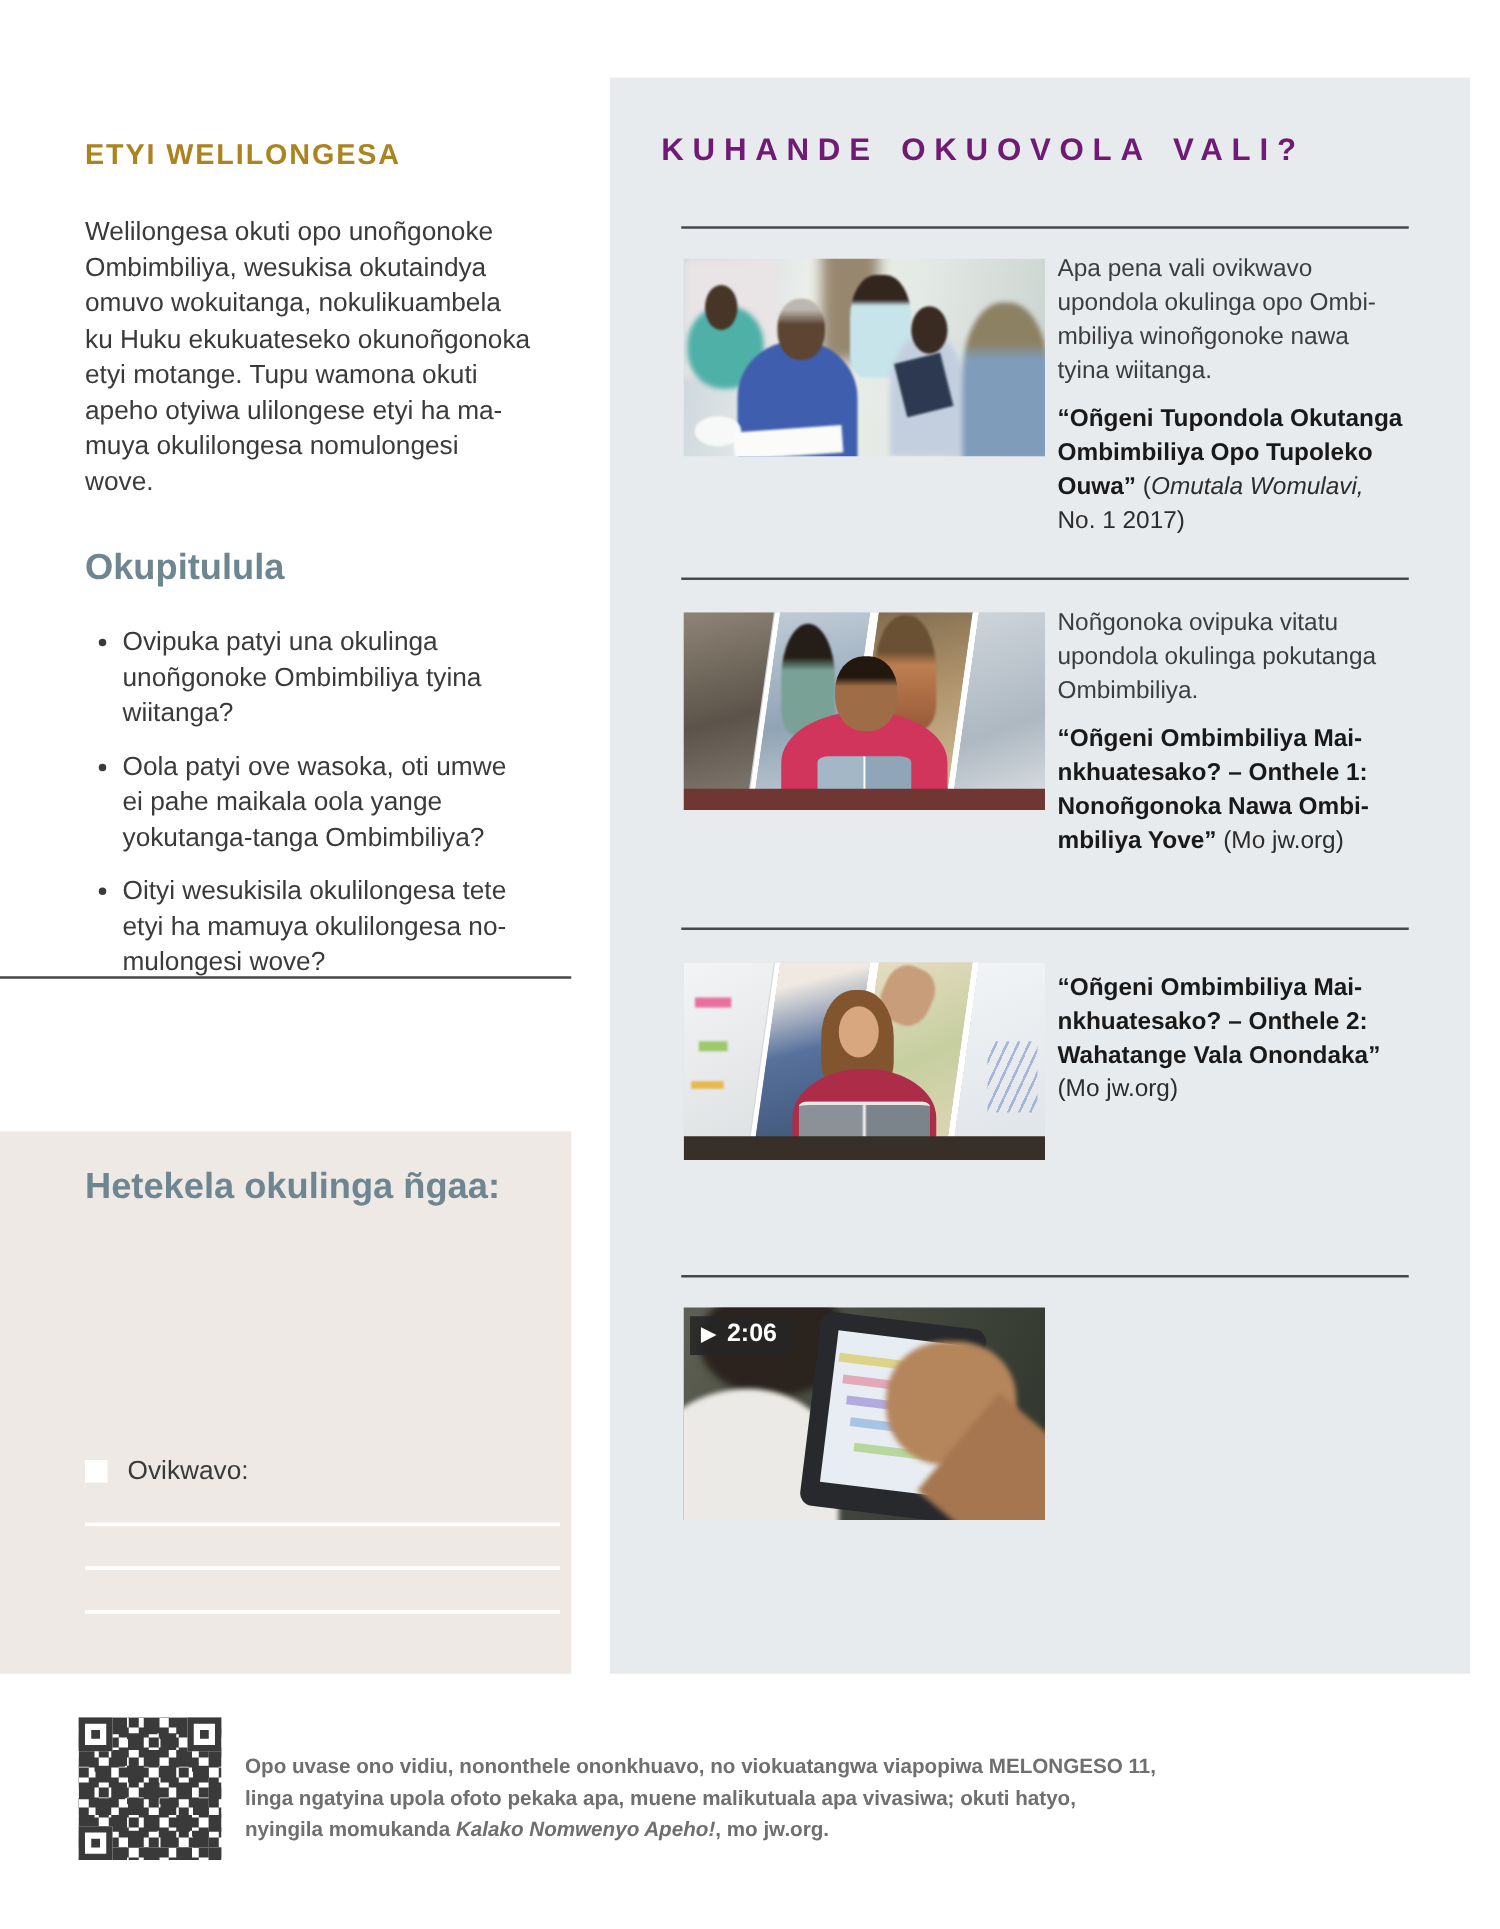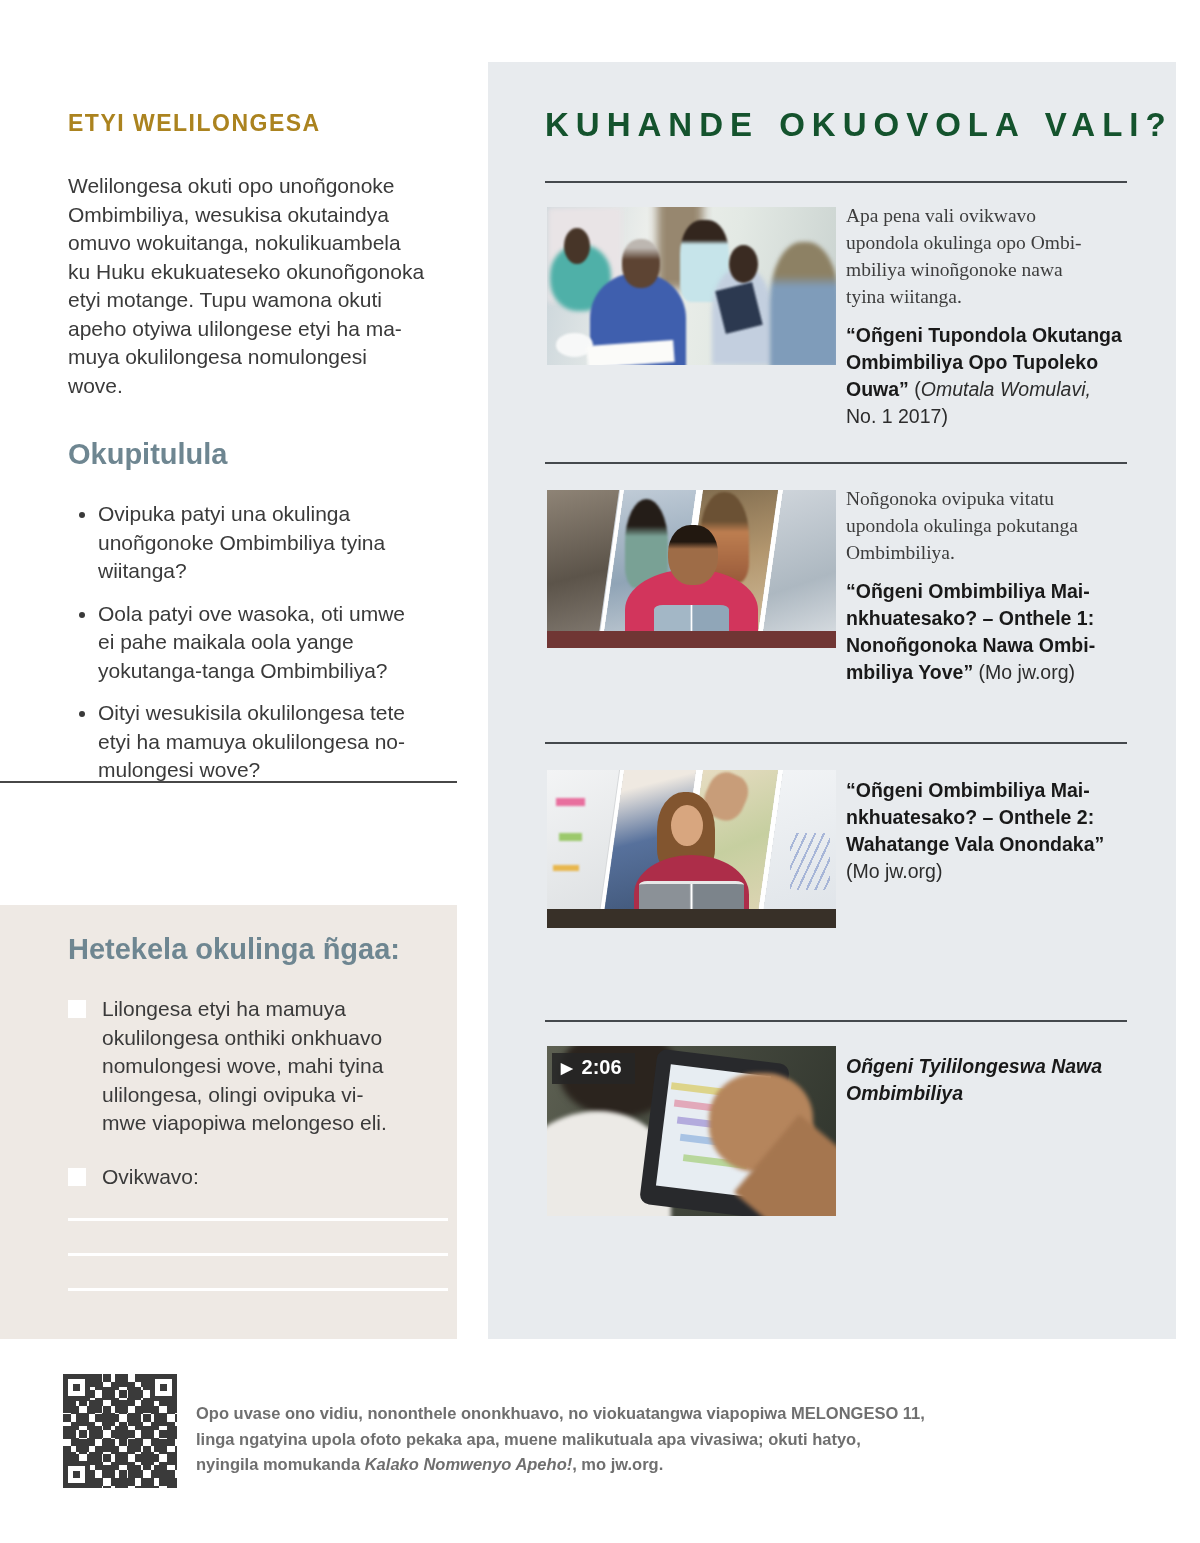--- a/index.html
+++ b/index.html
@@ -35,8 +35,8 @@
 
   
   .panel{position:absolute;left:488px;top:62px;width:688px;height:1277px;background:#e8ebee;}
-  .panel-title{position:absolute;left:57px;top:44px;font-size:33px;font-weight:bold;
-           letter-spacing:7px;word-spacing:4px;color:#14532d;margin:0;}
+  .panel-title{position:absolute;left:41px;top:44px;font-size:25px;font-weight:bold;
+           letter-spacing:7px;word-spacing:4px;color:#701a75;margin:0;}
   .hr{position:absolute;left:57px;width:582px;height:2px;background:#45494d;}
   .hr1{top:119px;} .hr2{top:400px;} .hr3{top:680px;} .hr4{top:958px;}
   .row{position:absolute;left:59px;width:600px;}

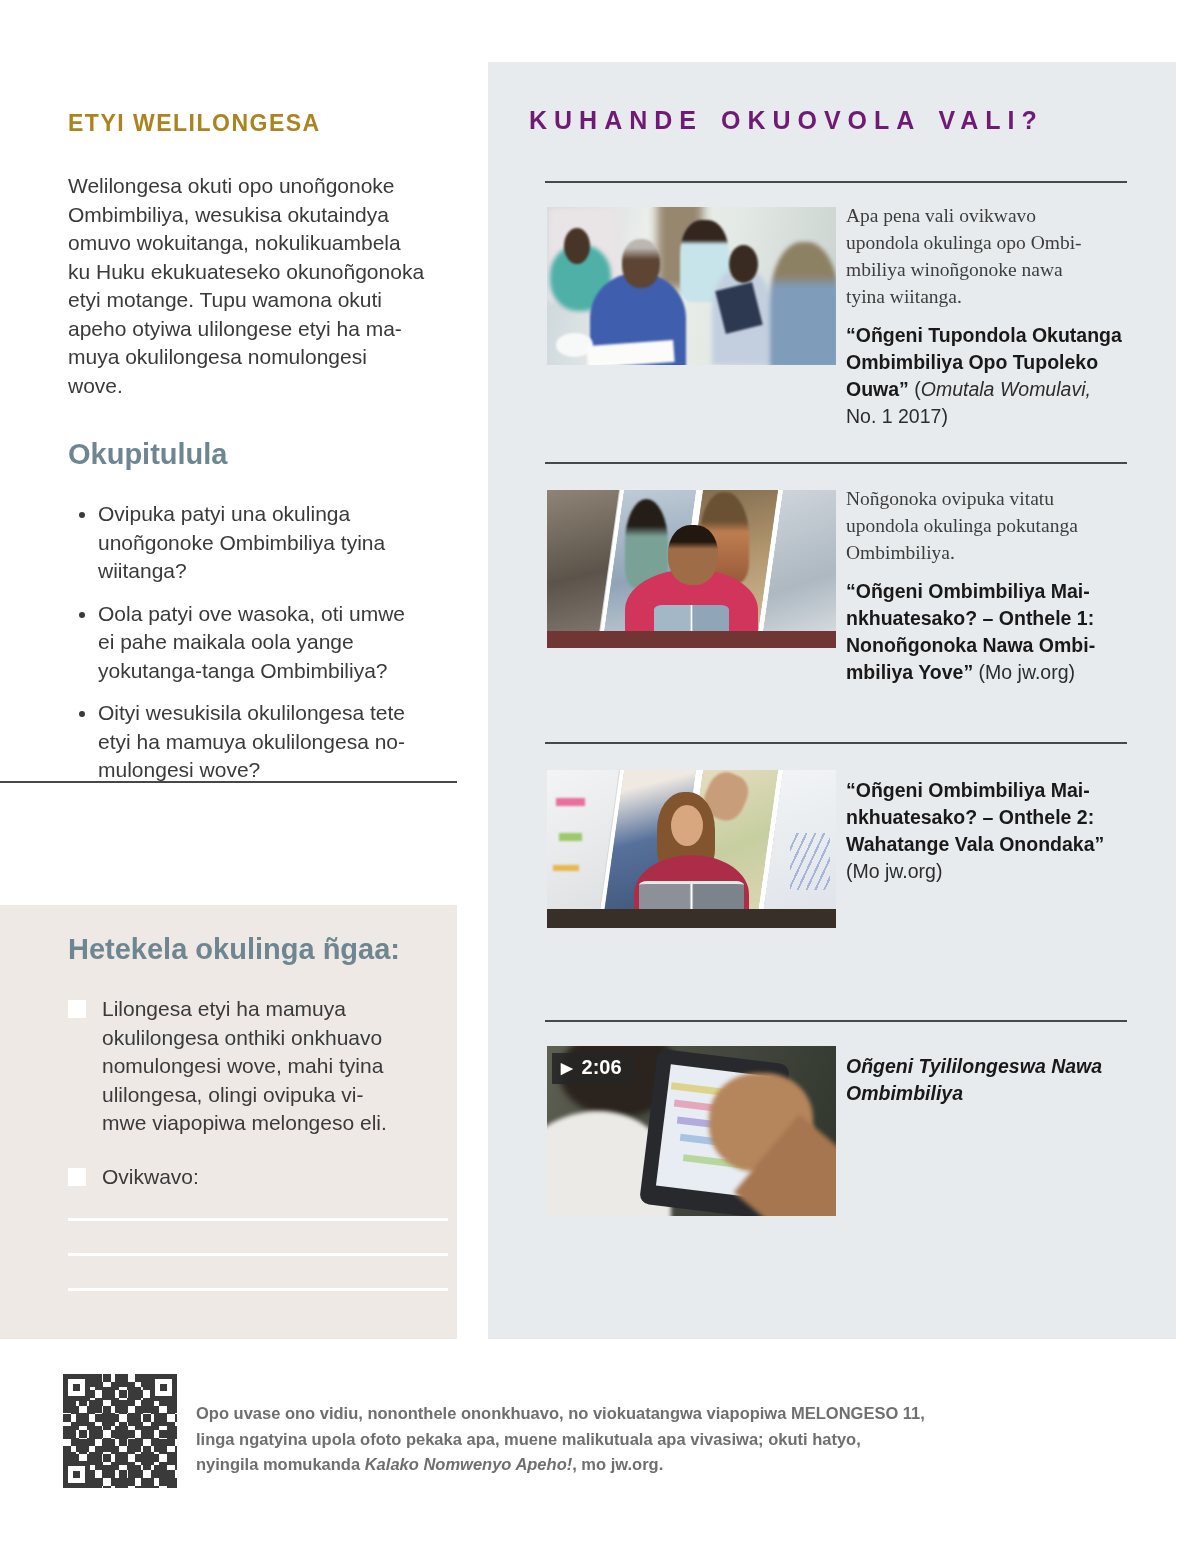--- a/index.html
+++ b/index.html
@@ -42,7 +42,7 @@
   .row{position:absolute;left:59px;width:600px;}
   .row1{top:145px;} .row2{top:428px;} .row3{top:708px;} .row4{top:984px;}
   .rtext{position:absolute;left:299px;top:-5px;width:300px;}
-  .rtext .desc{font-size:19.5px;line-height:27px;color:#3d3d3d;margin:0;font-family:Liberation Serif, serif;}
+  .rtext .desc{font-size:19.5px;line-height:27px;color:#3d3d3d;margin:0;}
   .rtext .ref{font-size:19.5px;line-height:27px;color:#191919;font-weight:bold;margin:12px 0 0 0;}
   .rtext .rn{font-weight:normal;color:#2c2c2c;}
   .rtext .ri{font-weight:normal;font-style:italic;color:#2c2c2c;}

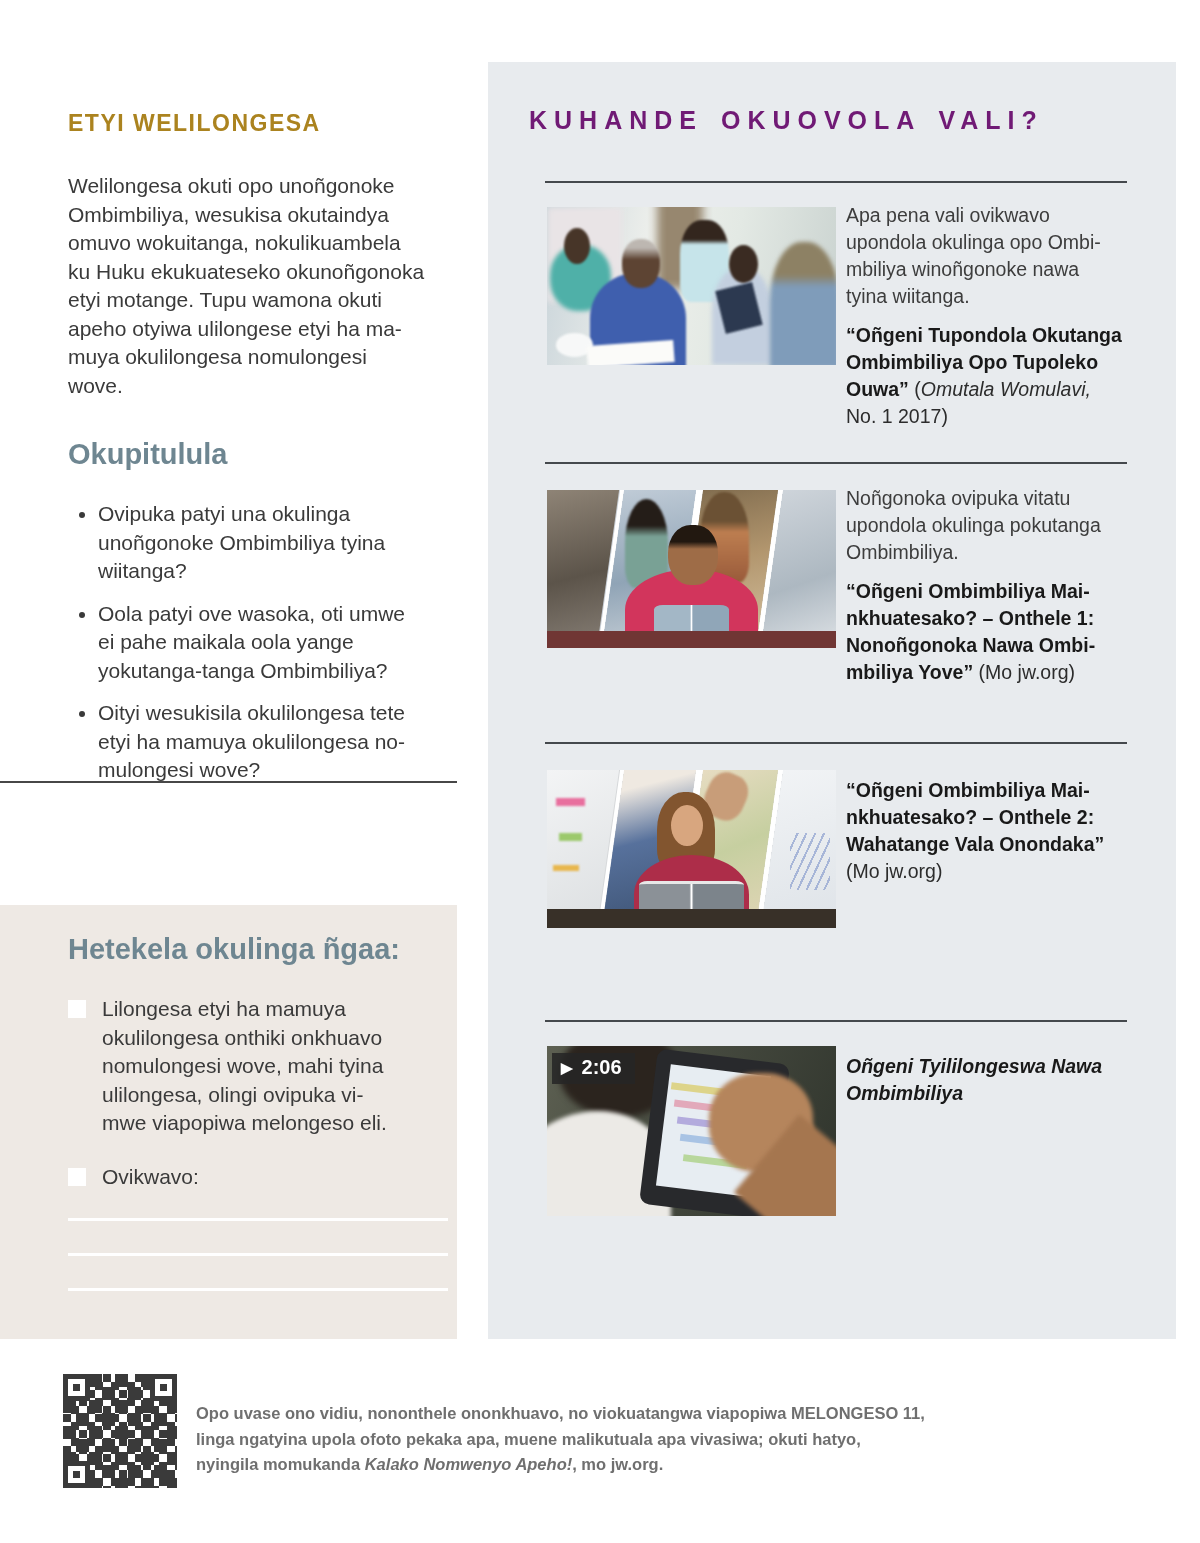--- a/index.html
+++ b/index.html
@@ -165,14 +165,6 @@
 
   <div class="try-box">
     <h2 class="try-title">Hetekela okulinga ñgaa:</h2>
-    <div class="try-item try-item-1">
-      <span class="cb"></span>
-      <span class="txt pre">Lilongesa etyi ha mamuya
-okulilongesa onthiki onkhuavo
-nomulongesi wove, mahi tyina
-ulilongesa, olingi ovipuka vi-
-mwe viapopiwa melongeso eli.</span>
-    </div>
     <div class="try-item try-item-2">
       <span class="cb"></span>
       <span class="txt pre">Ovikwavo:</span>

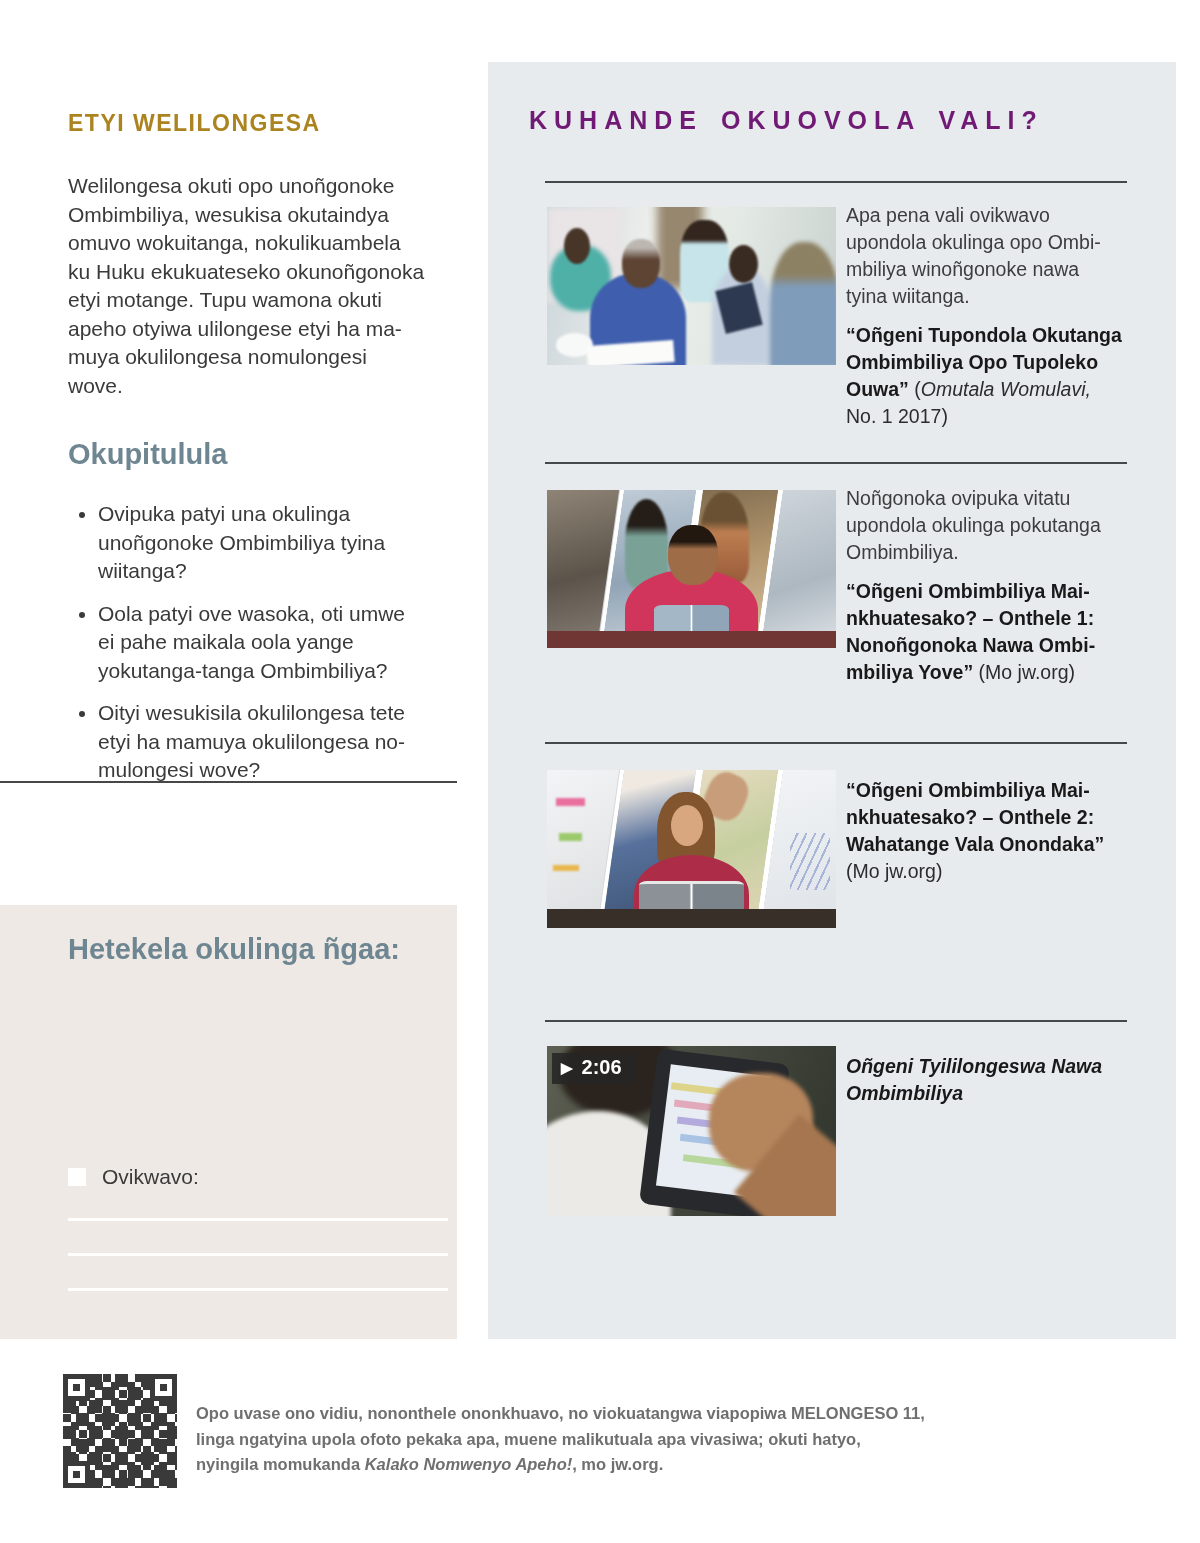--- a/index.html
+++ b/index.html
@@ -277,8 +277,6 @@
         </div>
       </div>
       <div class="rtext">
-        <p class="ref pre bi">Oñgeni Tyililongeswa Nawa
-Ombimbiliya</p>
       </div>
     </div>
   </div>

